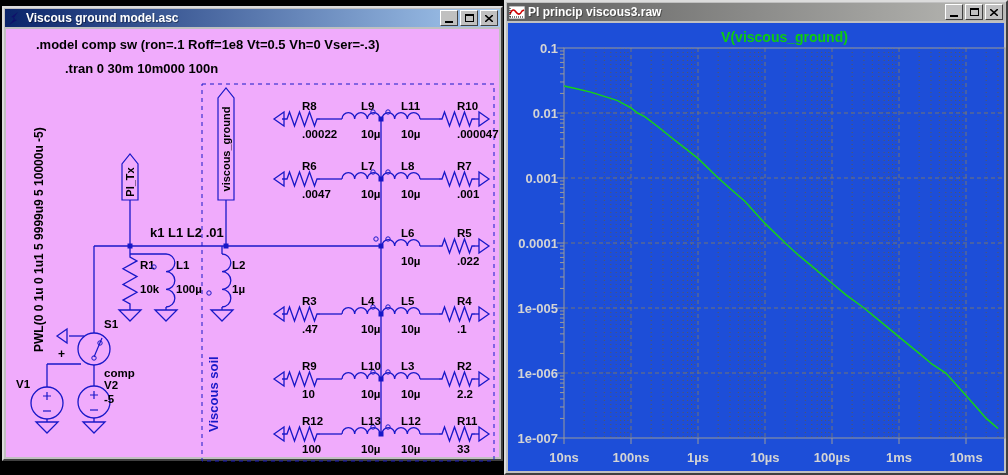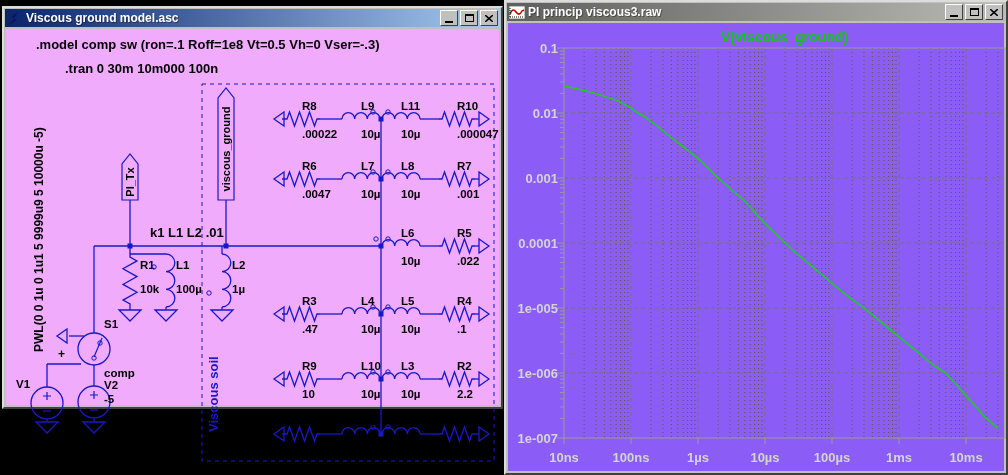--- a/index.html
+++ b/index.html
@@ -8,7 +8,7 @@
   .win{position:absolute;background:#c0c0c0;
        border-top:2px solid #dcdcdc;border-left:2px solid #dcdcdc;
        border-right:2px solid #404040;border-bottom:2px solid #404040;box-sizing:border-box;}
-  #win-left{left:2px;top:6px;width:501px;height:403px;}
+  #win-left{left:2px;top:6px;width:501px;height:455px;}
   #win-right{left:504px;top:0;width:504px;height:475px;}
   .titlebar{height:18px;margin:1px;display:flex;align-items:center;padding:0 2px;gap:3px;}
   .titlebar.active{background:linear-gradient(to right,#0a246a,#a6caf0);}

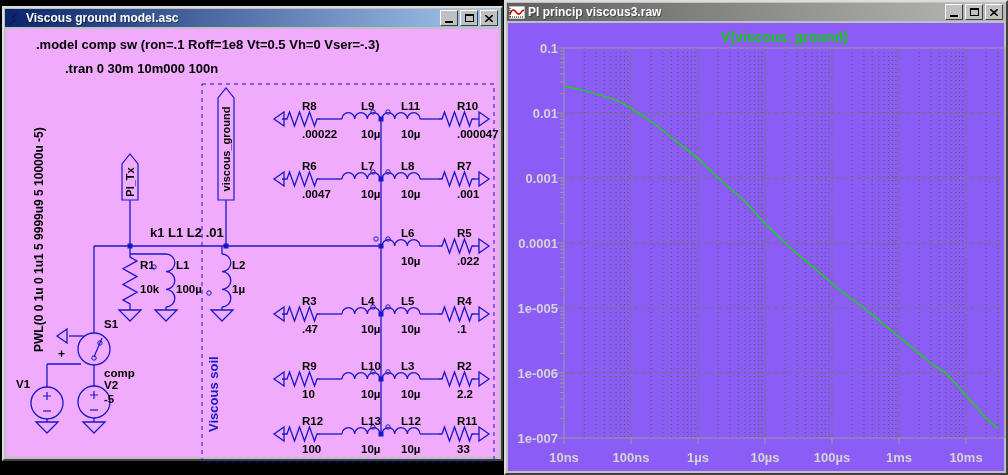--- a/index.html
+++ b/index.html
@@ -25,7 +25,7 @@
   .g-max{width:9px;height:8px;border:1px solid #000;border-top:2px solid #000;box-sizing:border-box;}
   .client{position:absolute;left:2px;right:2px;bottom:2px;top:21px;}
   #schem-client{background:#f0abfc;}
-  #plot-client{background:#8b5cf6;}
+  #plot-client{background:#1d4ed8;}
   svg{display:block;}
 </style>
 </head>

